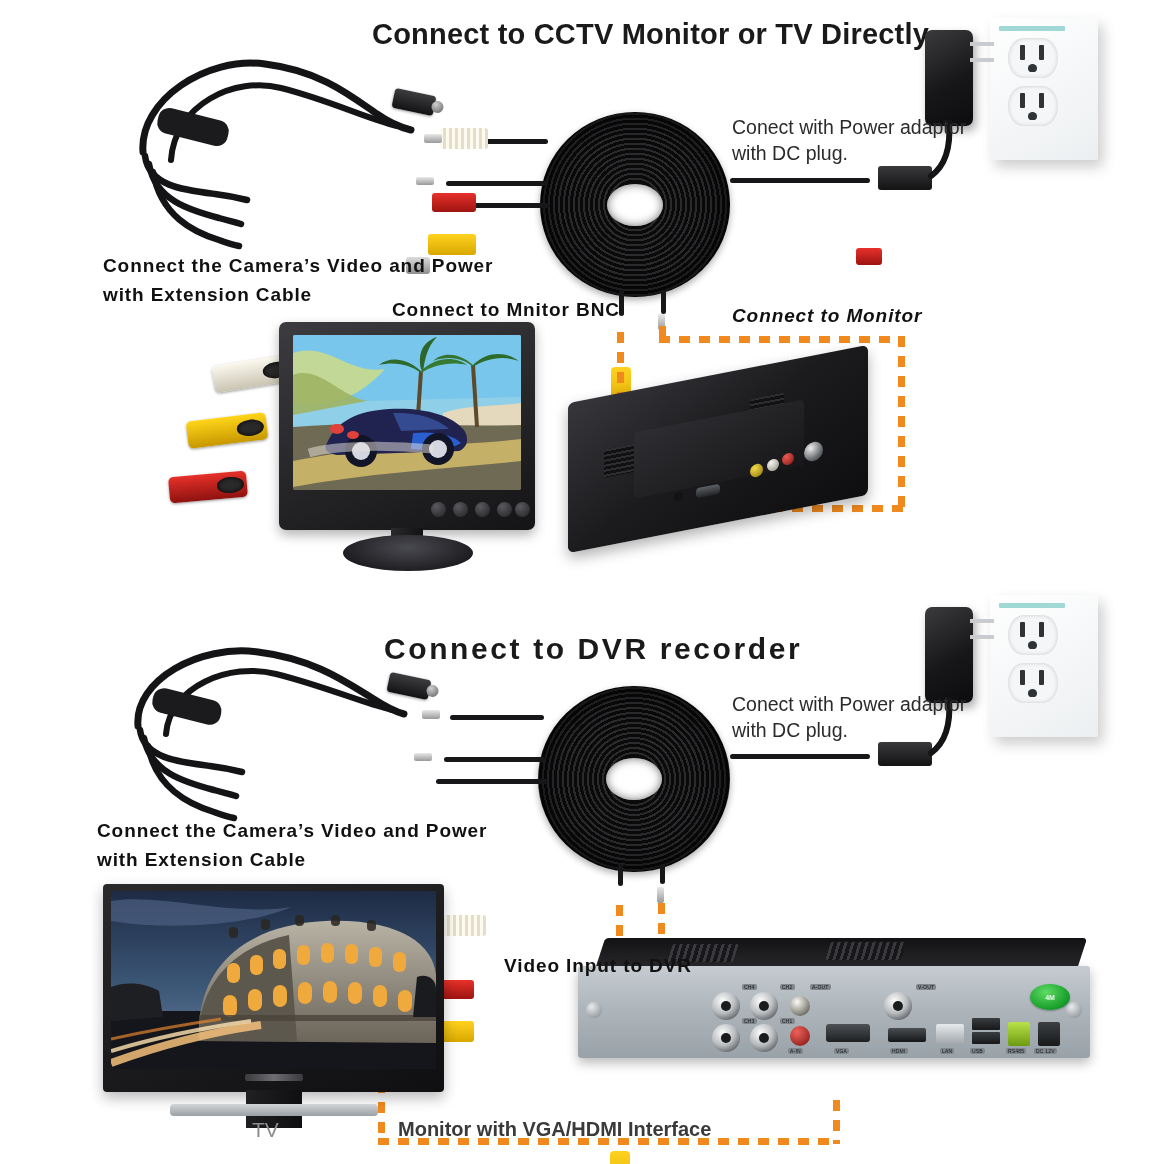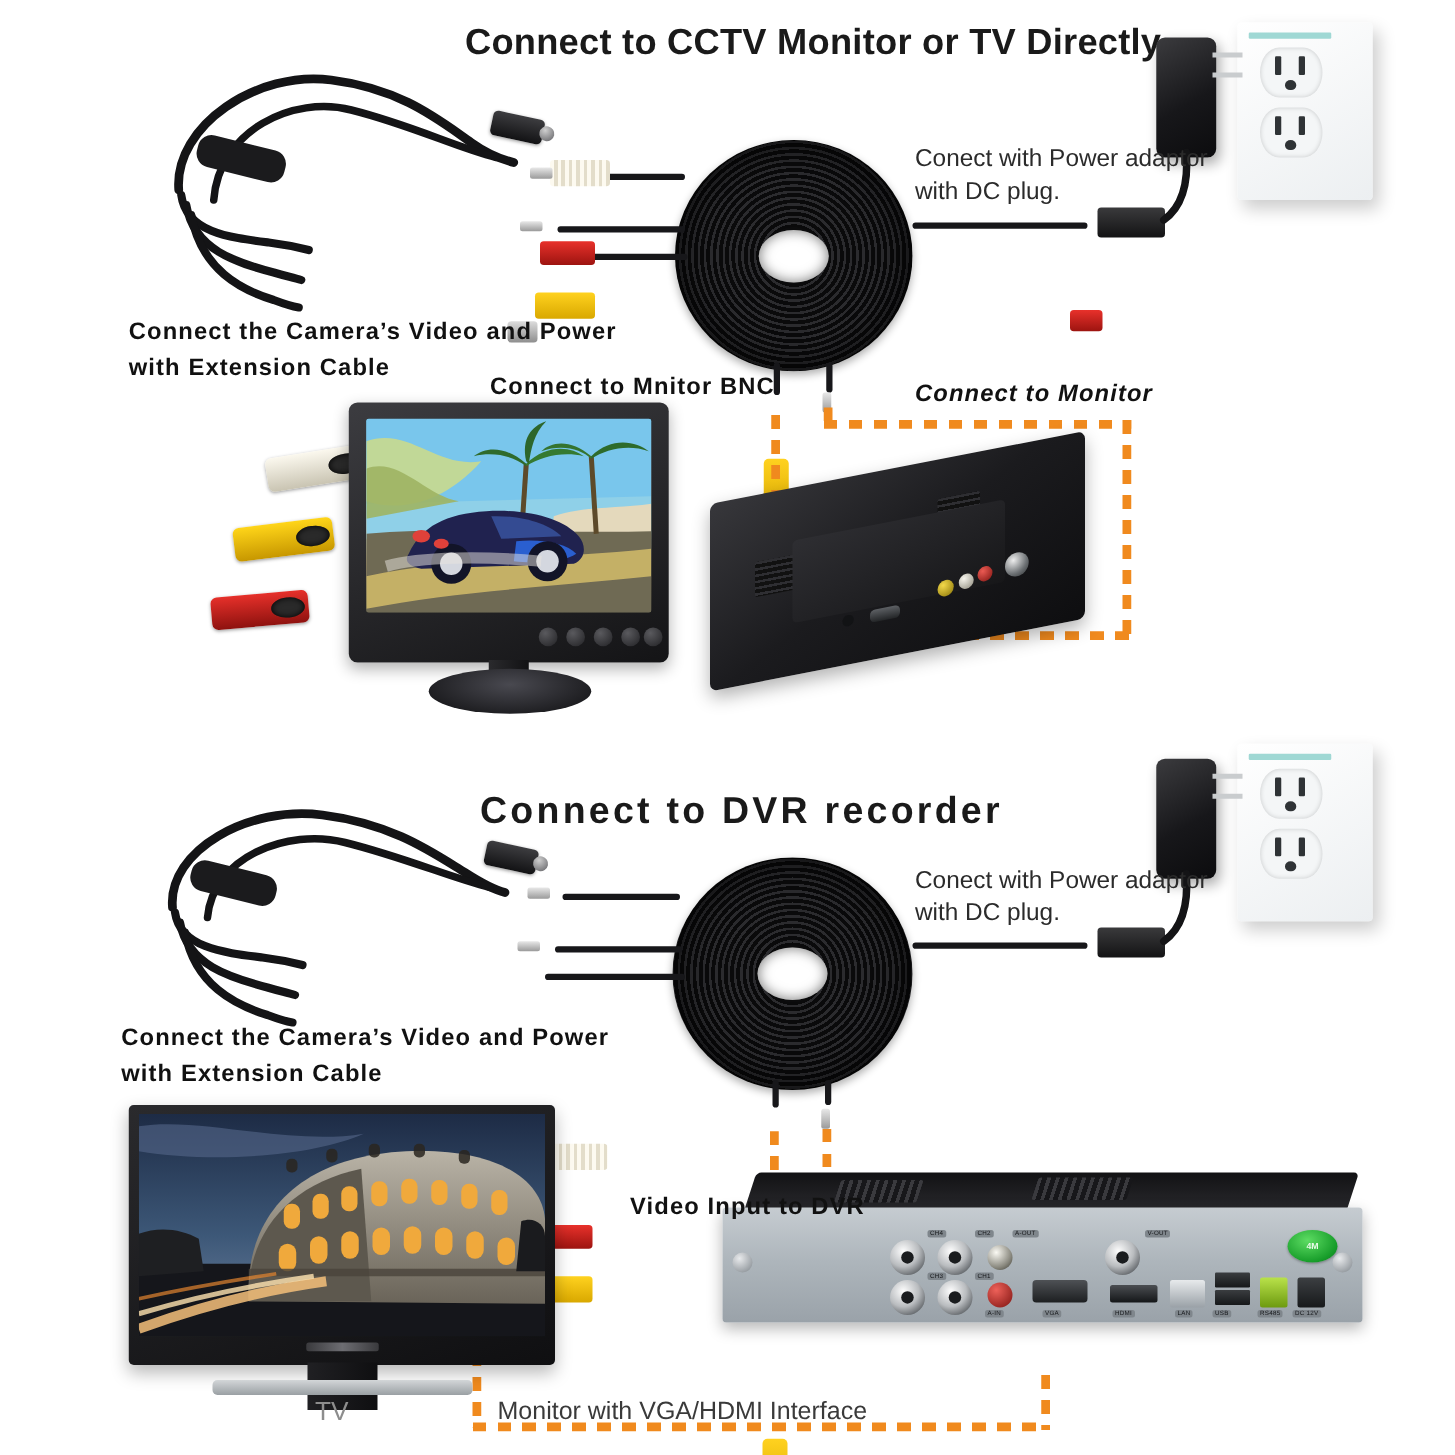--- a/index.html
+++ b/index.html
@@ -413,7 +413,7 @@
   <div class="abs tv-base" style="left:170px;top:1104px;width:208px;height:12px;"></div>
 
   <div class="abs lbl-light" style="left:252px;top:1118px;">TV</div>
-  <div class="abs lbl-cap" style="left:398px;top:1118px;">Monitor with VGA/HDMI Interface</div>
+  <div class="abs lbl-cap" style="left:398px;top:1118px;font-weight:bold;">Monitor with VGA/HDMI Interface</div>
 
   <div class="abs" style="left:578px;top:938px;width:512px;height:165px;">
 

